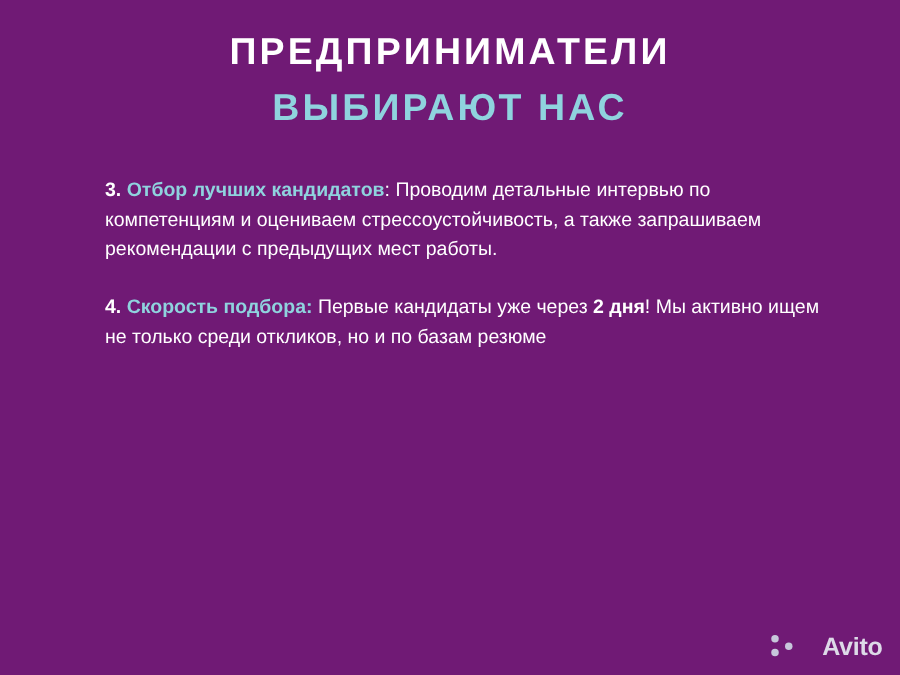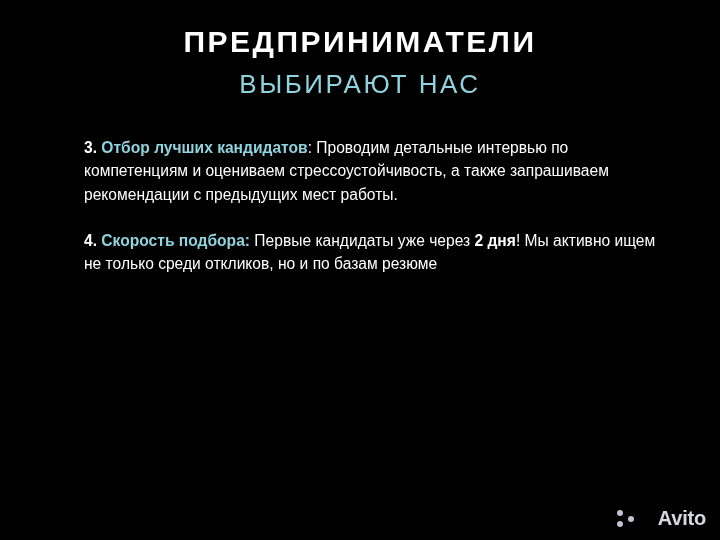--- a/index.html
+++ b/index.html
@@ -17,7 +17,7 @@
     position: relative;
     width: 720px;
     height: 540px;
-    background: #000000;
+    background: #701a75;
     box-sizing: border-box;
   }
   .heading {

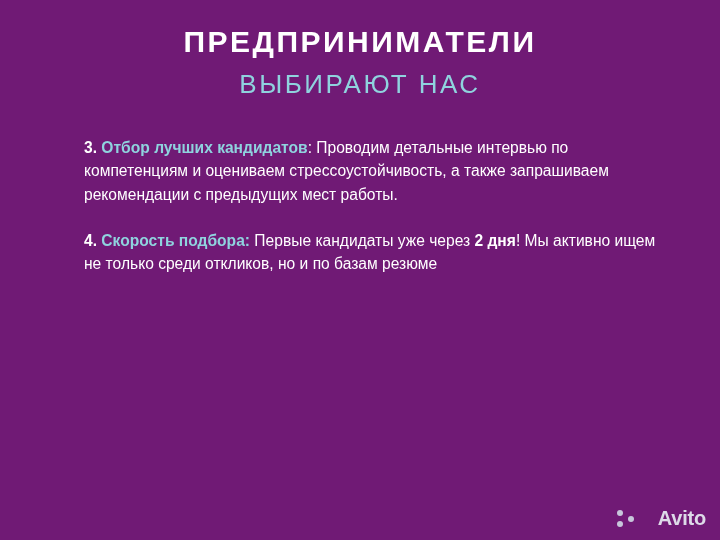--- a/index.html
+++ b/index.html
@@ -32,8 +32,8 @@
     line-height: 1.35;
   }
   .heading-line-2 {
-    font-size: 26px;
-    font-weight: normal;
+    font-size: 30px;
+    font-weight: bold;
     letter-spacing: 2.5px;
     color: #8fd3de;
     line-height: 1.35;

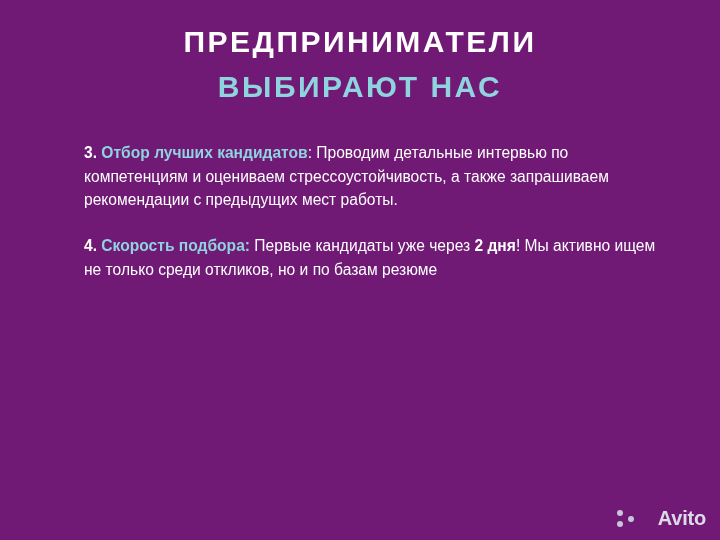--- a/index.html
+++ b/index.html
@@ -68,7 +68,6 @@
     right: 14px;
     bottom: 10px;
     display: flex;
-    align-items: center;
     gap: 22px;
     opacity: 0.92;
   }

